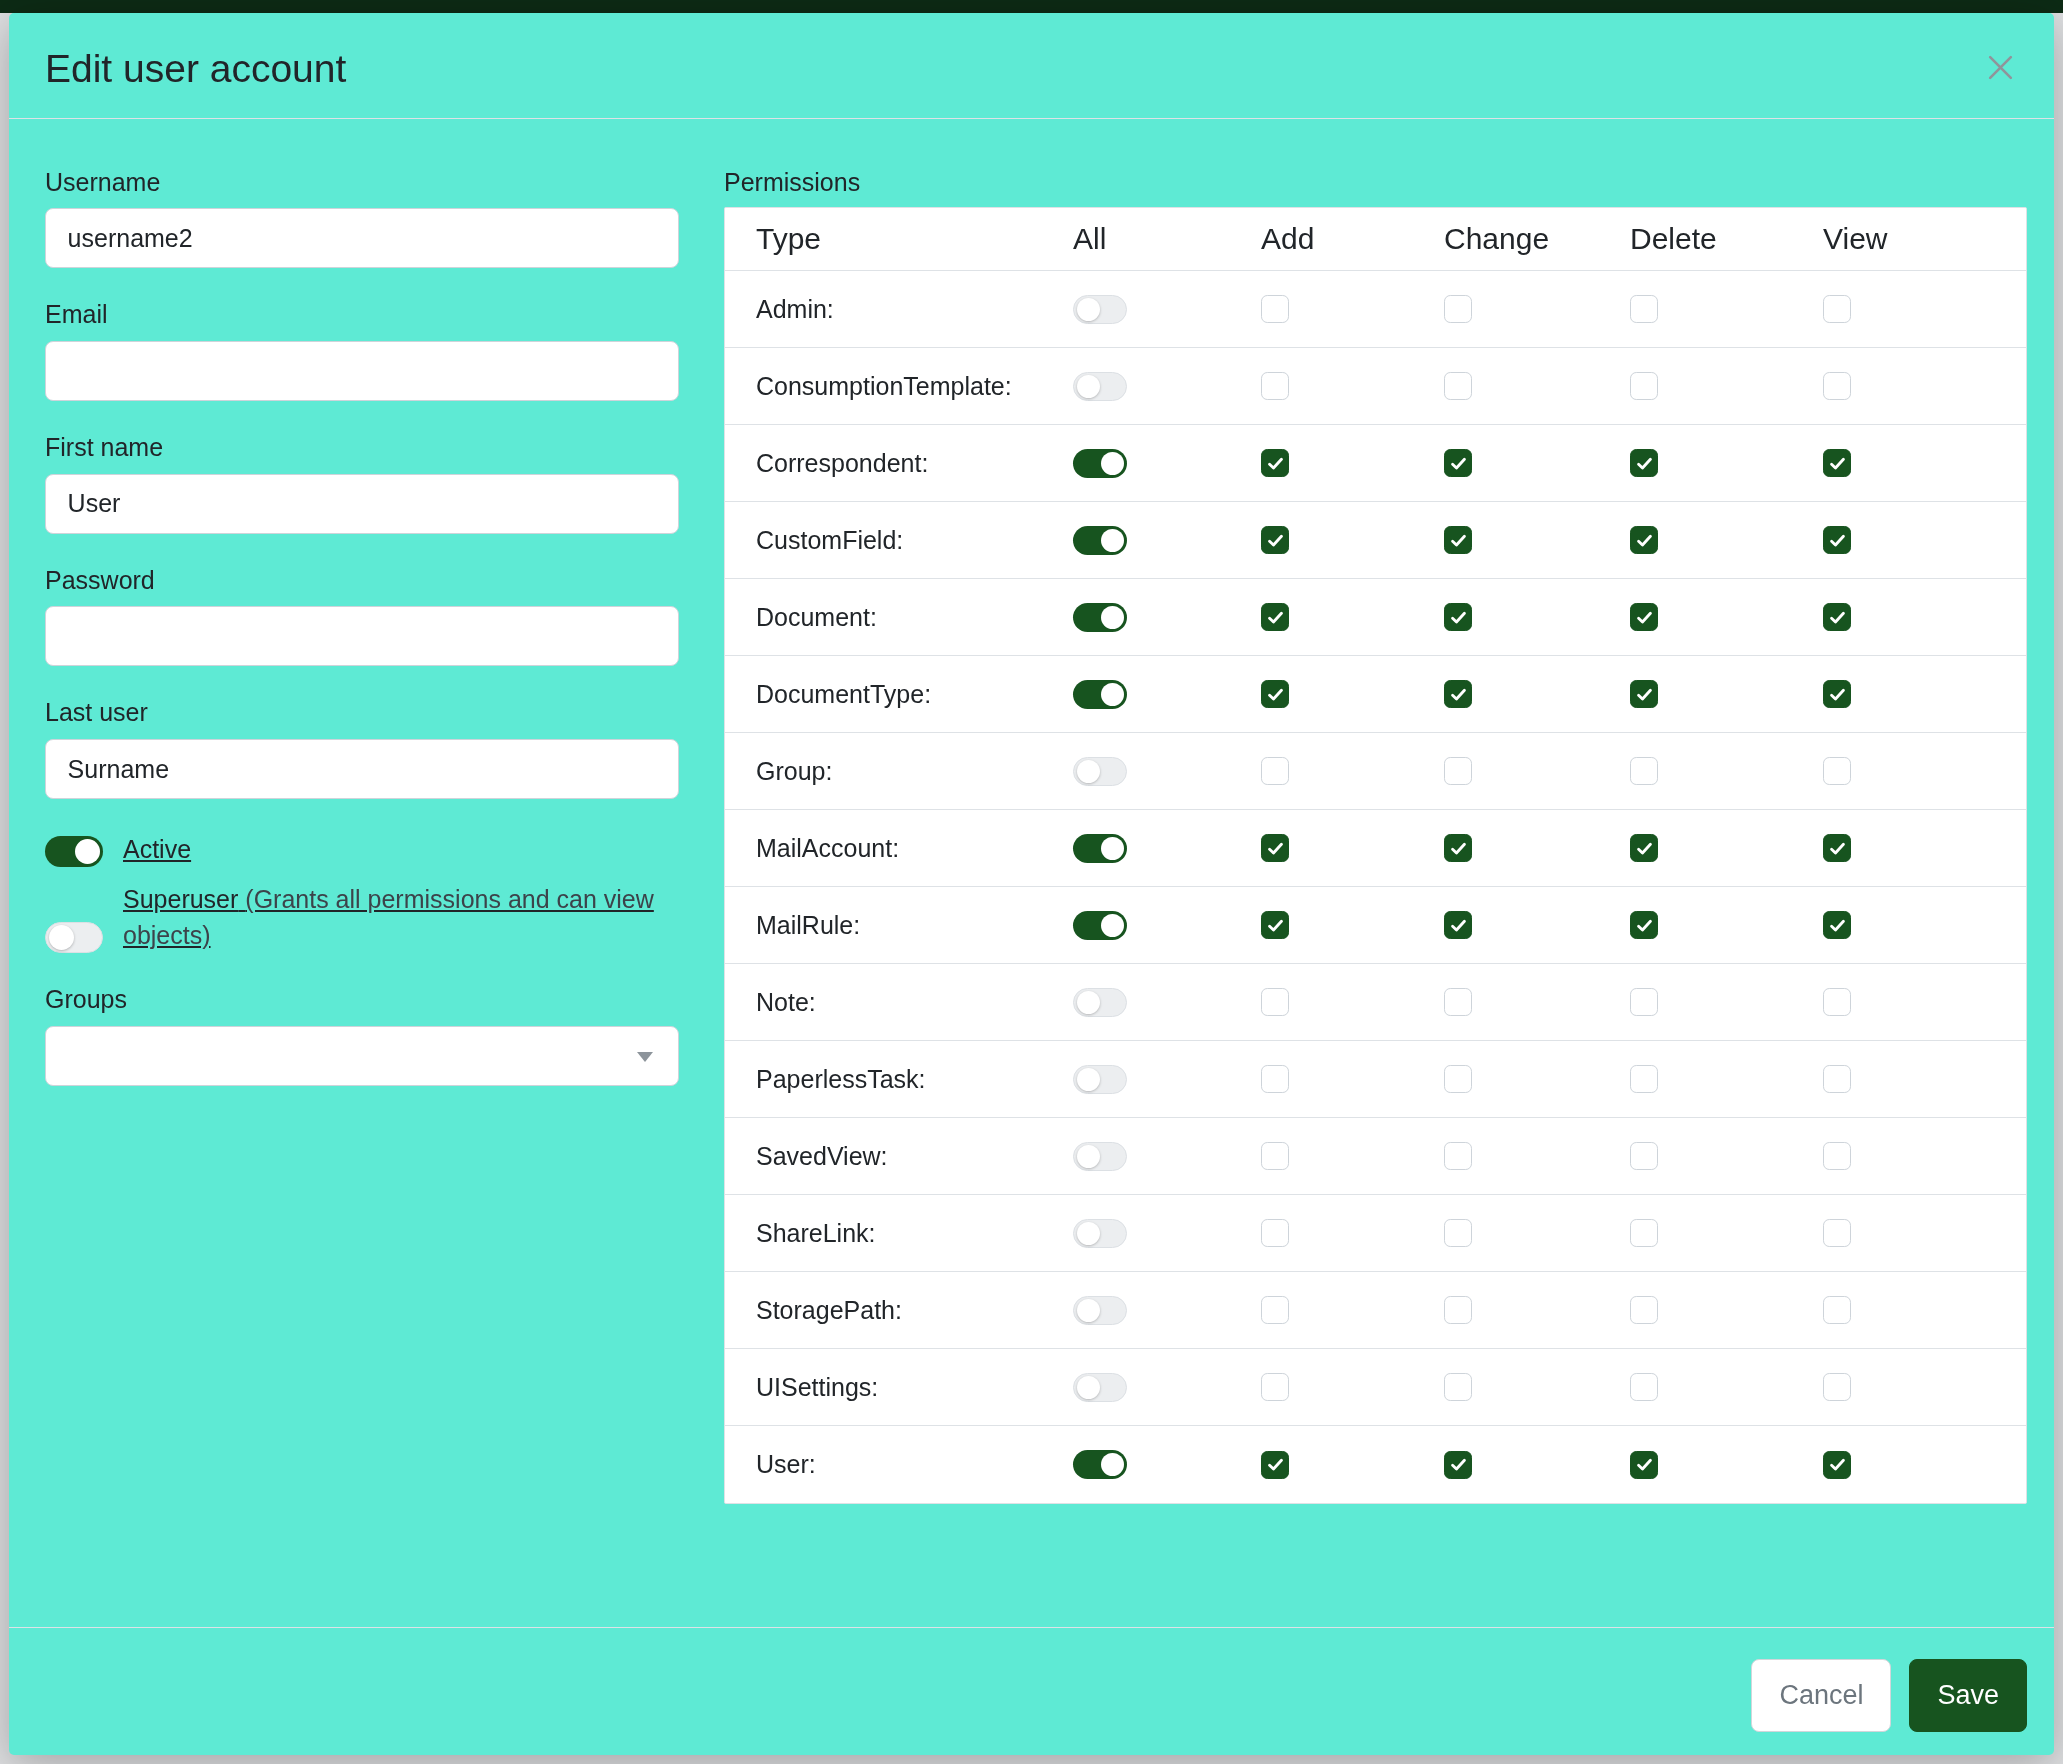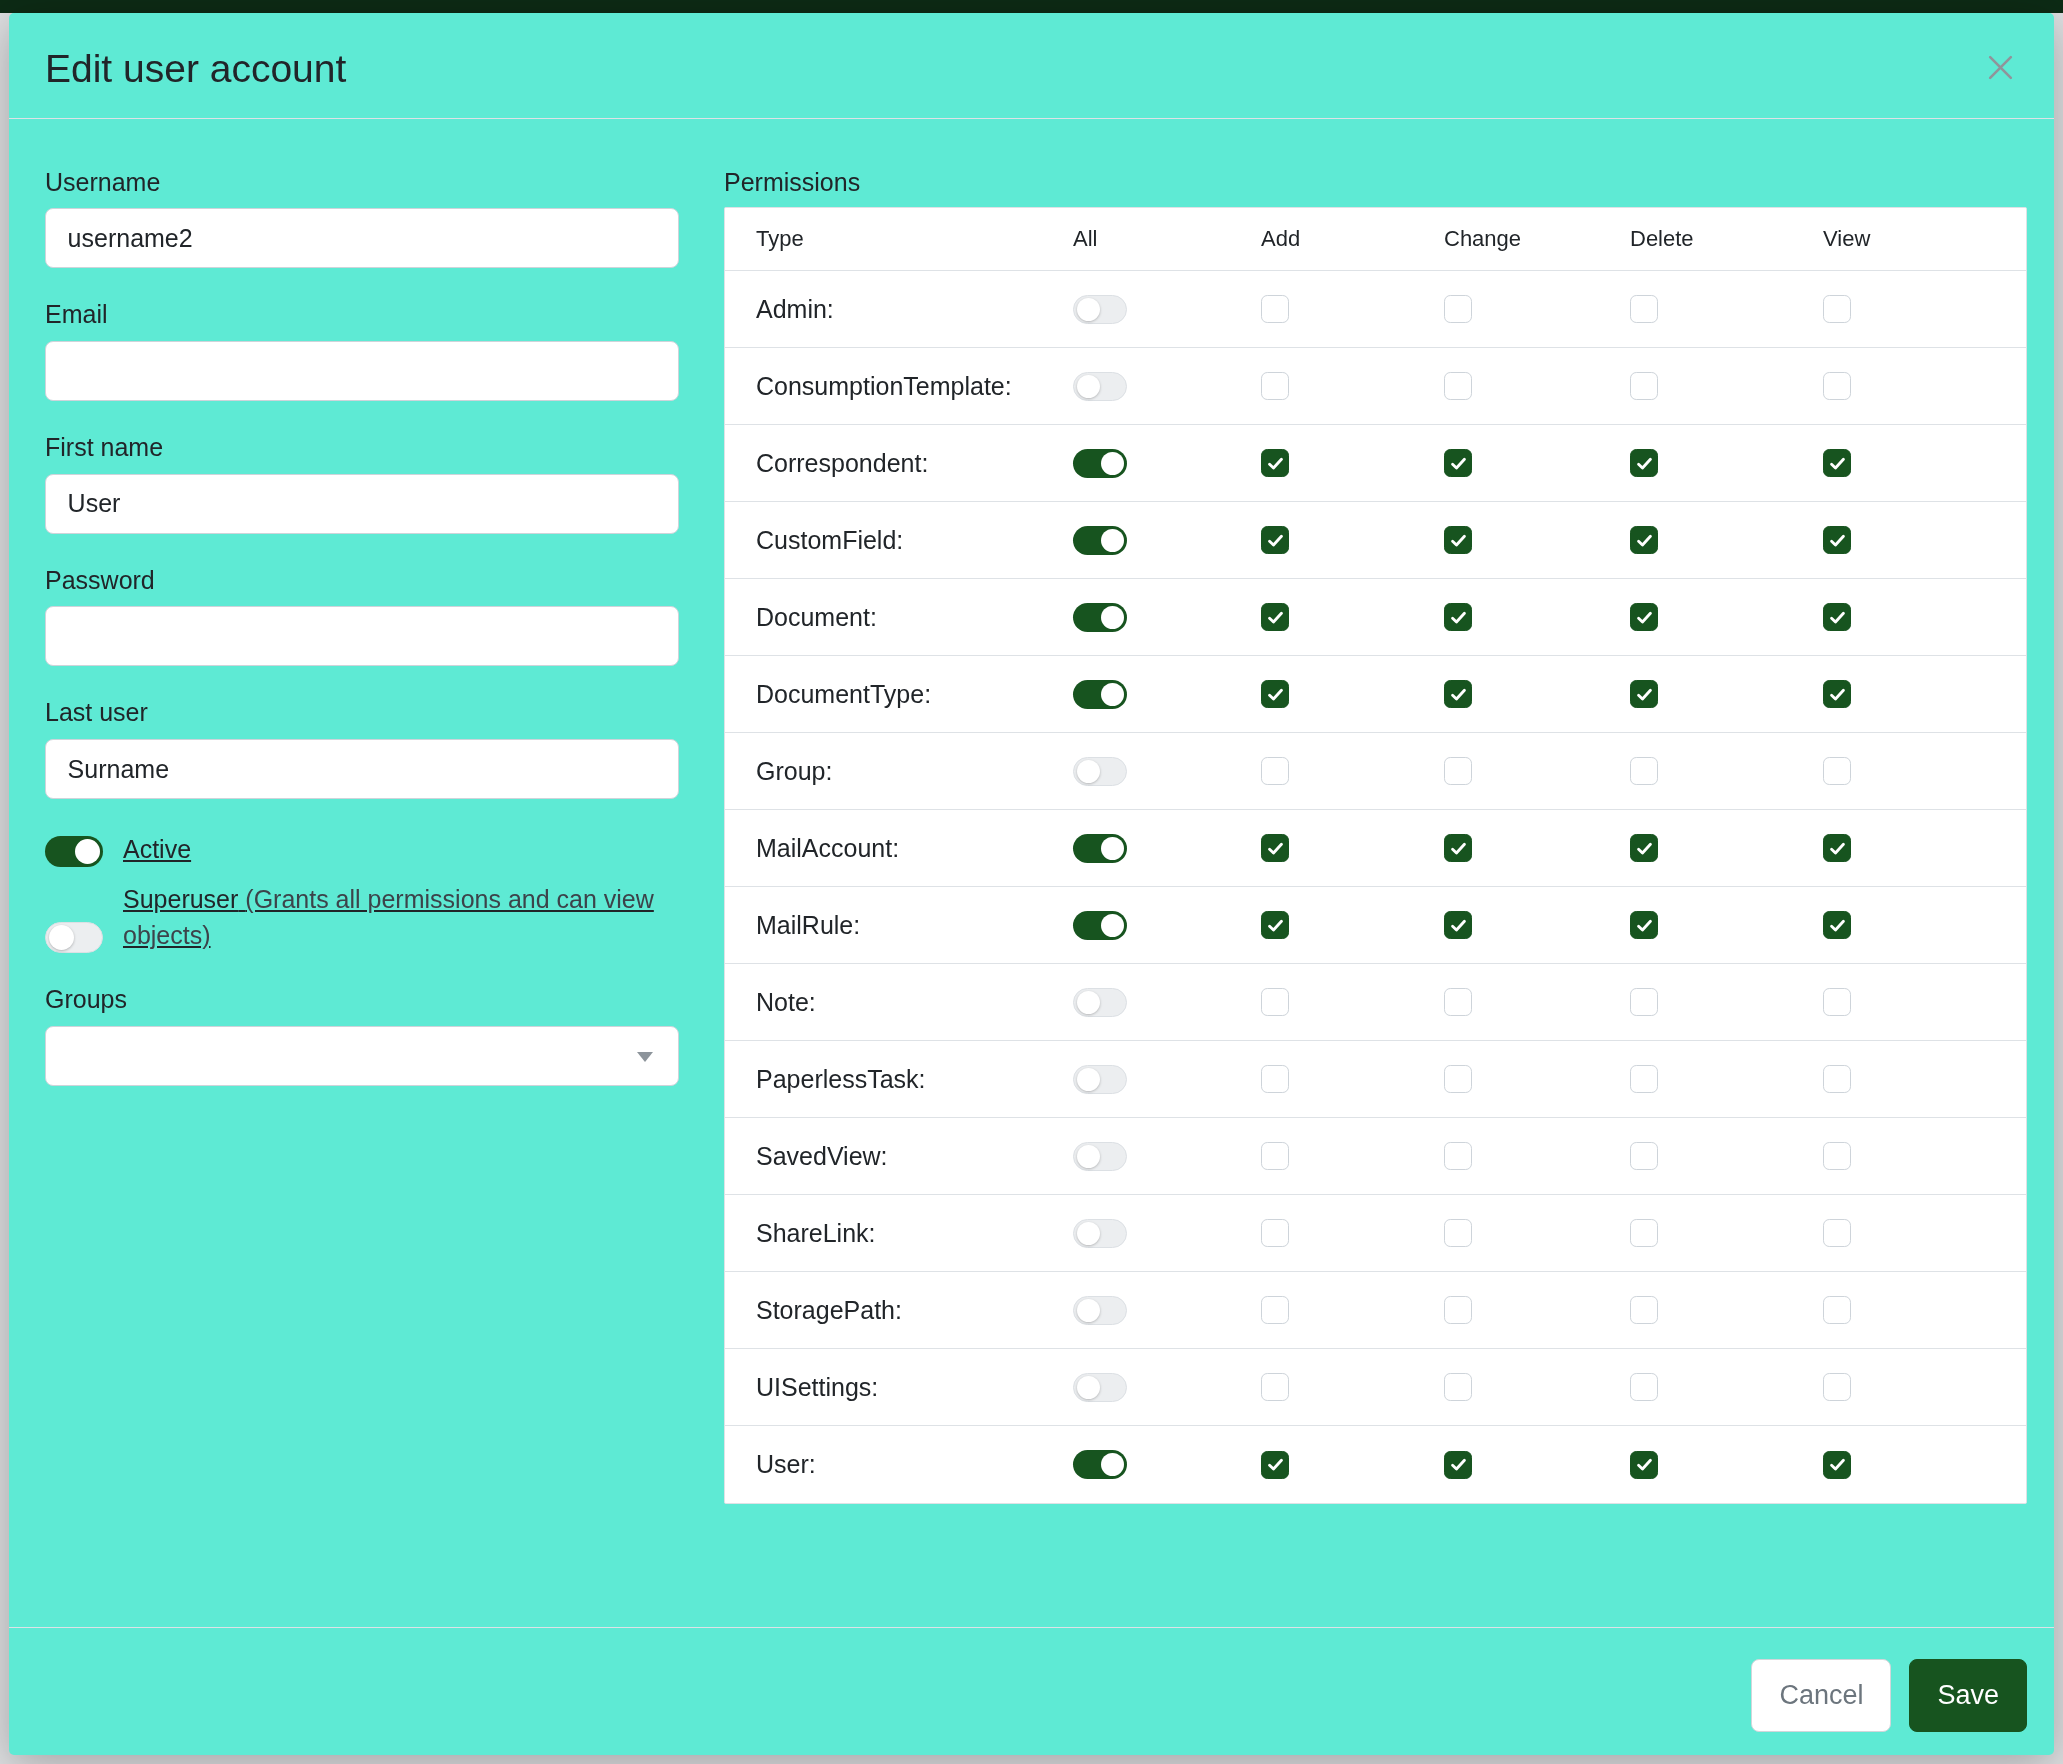--- a/index.html
+++ b/index.html
@@ -96,7 +96,7 @@
   .perm-row { height: 77px; border-bottom: 0.9px solid #dee2e6; }
   .perm-row:last-child { border-bottom: none; }
   .cell { padding-left: 31px; font-size: 25px; color: #212529; display: flex; align-items: center; }
-  .perm-header .cell { font-size: 22px; color: #212529; }
+  .perm-header .cell { font-size: 30px; color: #212529; }
   
   .cb {
     display: inline-block; width: 28px; height: 28px;

